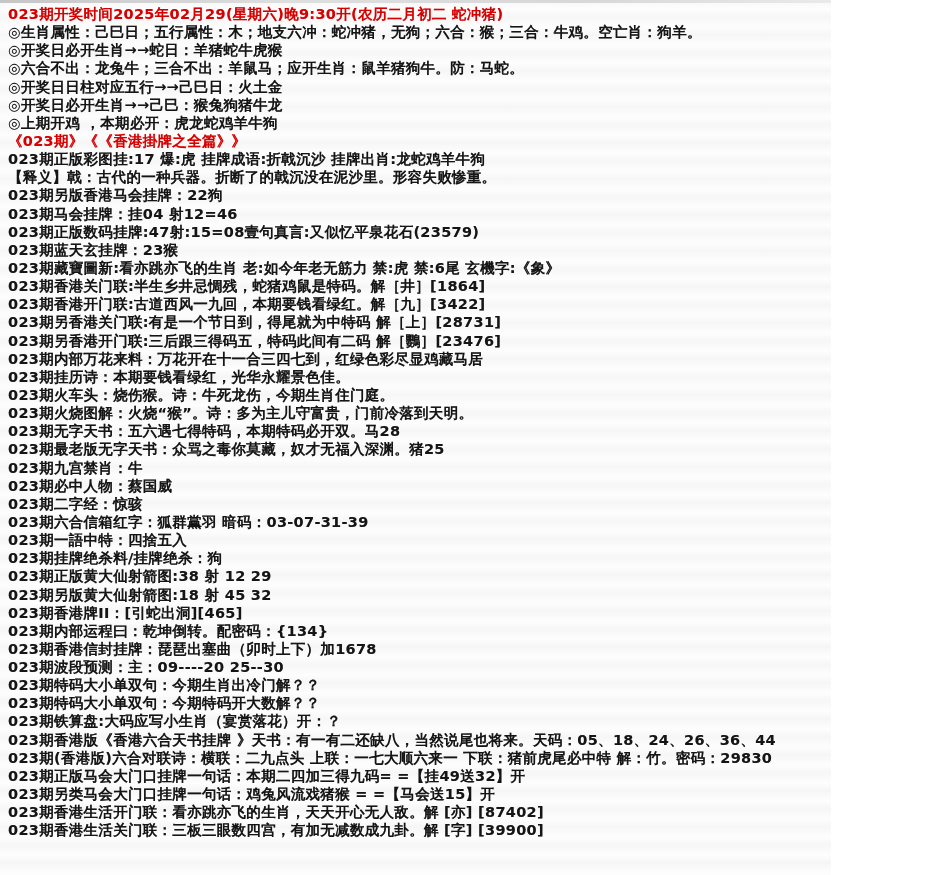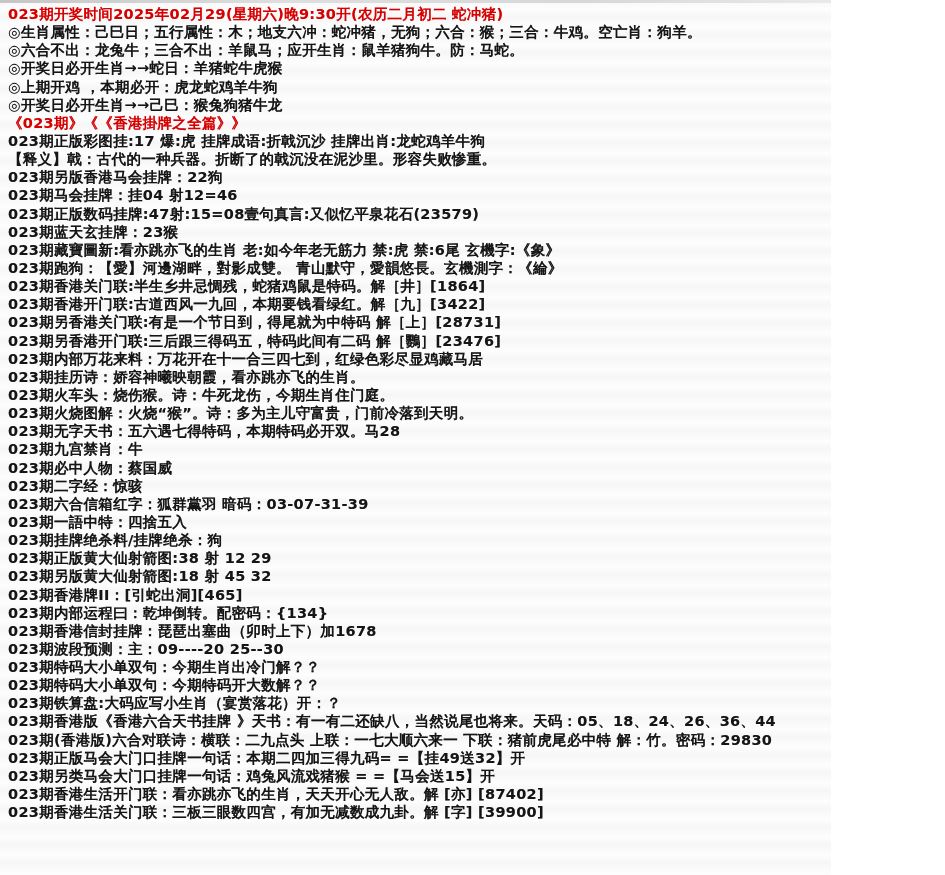--- a/index.html
+++ b/index.html
@@ -61,8 +61,8 @@
   <div class="lines" id="lines-container">
       <div class="line red">023期开奖时间2025年02月29(星期六)晚9:30开(农历二月初二 蛇冲猪)</div>
       <div class="line">◎生肖属性：己巳日；五行属性：木；地支六冲：蛇冲猪，无狗；六合：猴；三合：牛鸡。空亡肖：狗羊。</div>
+      <div class="line">◎开奖日必开生肖→→蛇日：羊猪蛇牛虎猴</div>
       <div class="line">◎六合不出：龙兔牛；三合不出：羊鼠马；应开生肖：鼠羊猪狗牛。防：马蛇。</div>
-      <div class="line">◎开奖日必开生肖→→蛇日：羊猪蛇牛虎猴</div>
       <div class="line">◎上期开鸡 ，本期必开：虎龙蛇鸡羊牛狗</div>
       <div class="line">◎开奖日必开生肖→→己巳：猴兔狗猪牛龙</div>
       <div class="line red">《023期》《《香港掛牌之全篇》》</div>

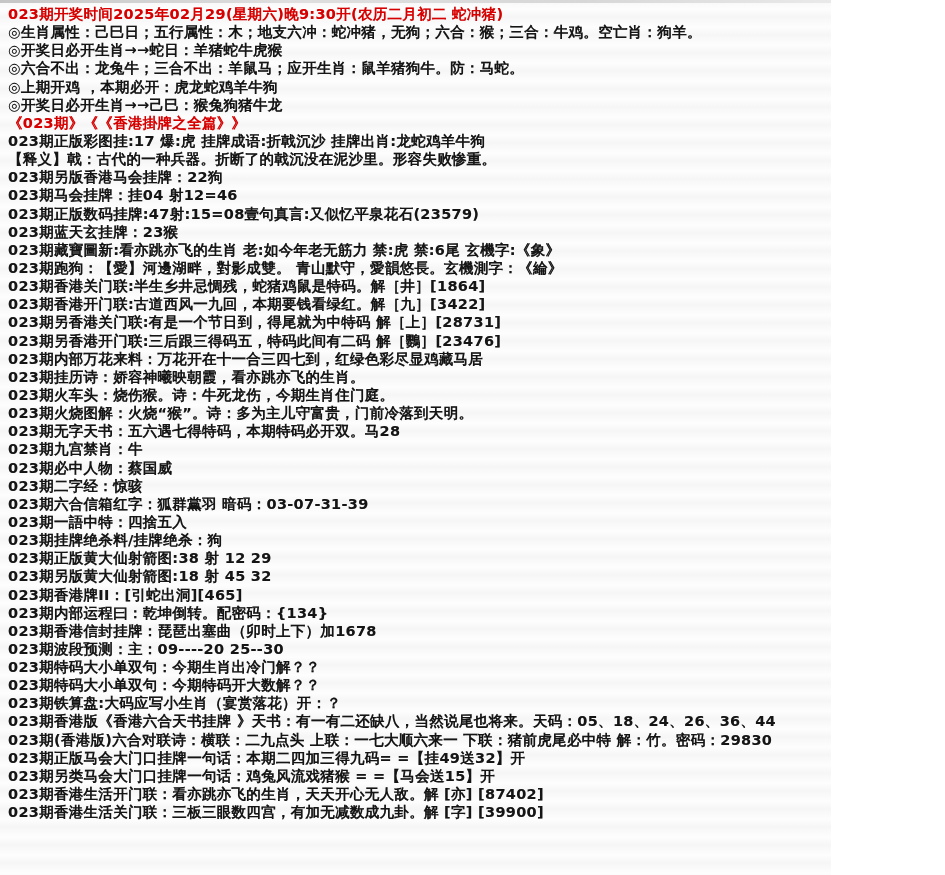--- a/index.html
+++ b/index.html
@@ -63,6 +63,7 @@
       <div class="line">◎生肖属性：己巳日；五行属性：木；地支六冲：蛇冲猪，无狗；六合：猴；三合：牛鸡。空亡肖：狗羊。</div>
       <div class="line">◎开奖日必开生肖→→蛇日：羊猪蛇牛虎猴</div>
       <div class="line">◎六合不出：龙兔牛；三合不出：羊鼠马；应开生肖：鼠羊猪狗牛。防：马蛇。</div>
+      <div class="line">◎开奖日日柱对应五行→→己巳日：火土金</div>
       <div class="line">◎上期开鸡 ，本期必开：虎龙蛇鸡羊牛狗</div>
       <div class="line">◎开奖日必开生肖→→己巳：猴兔狗猪牛龙</div>
       <div class="line red">《023期》《《香港掛牌之全篇》》</div>

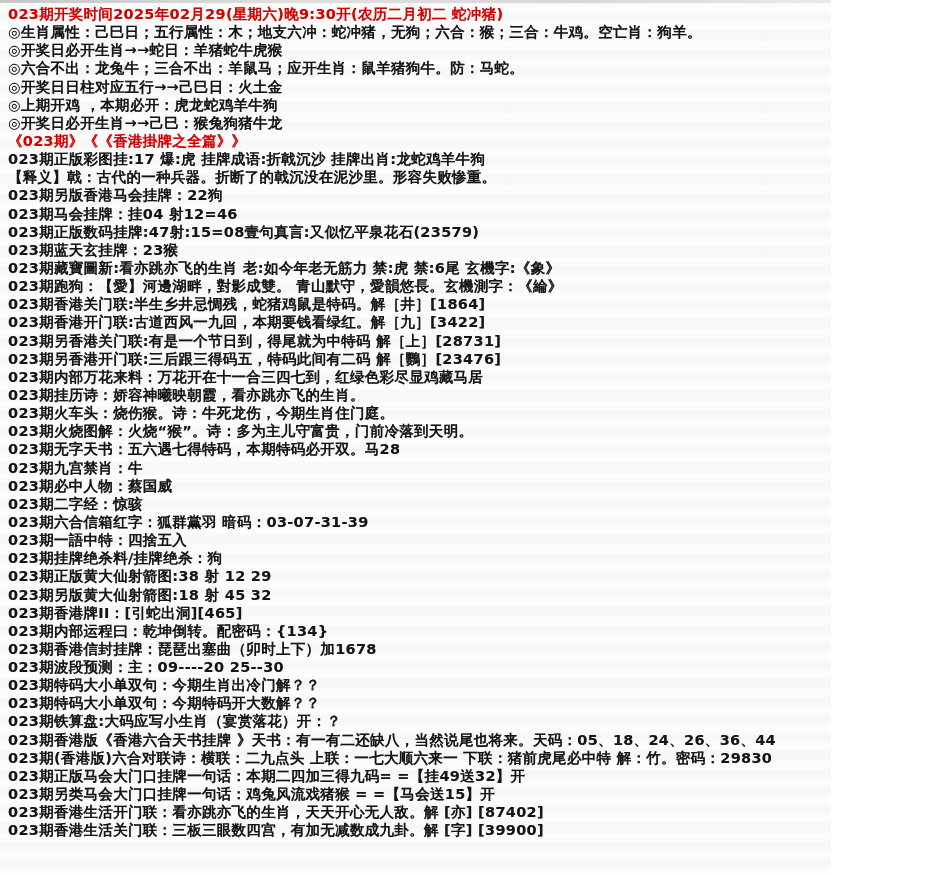--- a/index.html
+++ b/index.html
@@ -64,8 +64,8 @@
       <div class="line">◎开奖日必开生肖→→蛇日：羊猪蛇牛虎猴</div>
       <div class="line">◎六合不出：龙兔牛；三合不出：羊鼠马；应开生肖：鼠羊猪狗牛。防：马蛇。</div>
       <div class="line">◎开奖日日柱对应五行→→己巳日：火土金</div>
+      <div class="line">◎开奖日必开生肖→→己巳：猴兔狗猪牛龙</div>
       <div class="line">◎上期开鸡 ，本期必开：虎龙蛇鸡羊牛狗</div>
-      <div class="line">◎开奖日必开生肖→→己巳：猴兔狗猪牛龙</div>
       <div class="line red">《023期》《《香港掛牌之全篇》》</div>
       <div class="line">023期正版彩图挂:17 爆:虎 挂牌成语:折戟沉沙 挂牌出肖:龙蛇鸡羊牛狗</div>
       <div class="line">【释义】戟：古代的一种兵器。折断了的戟沉没在泥沙里。形容失败惨重。</div>

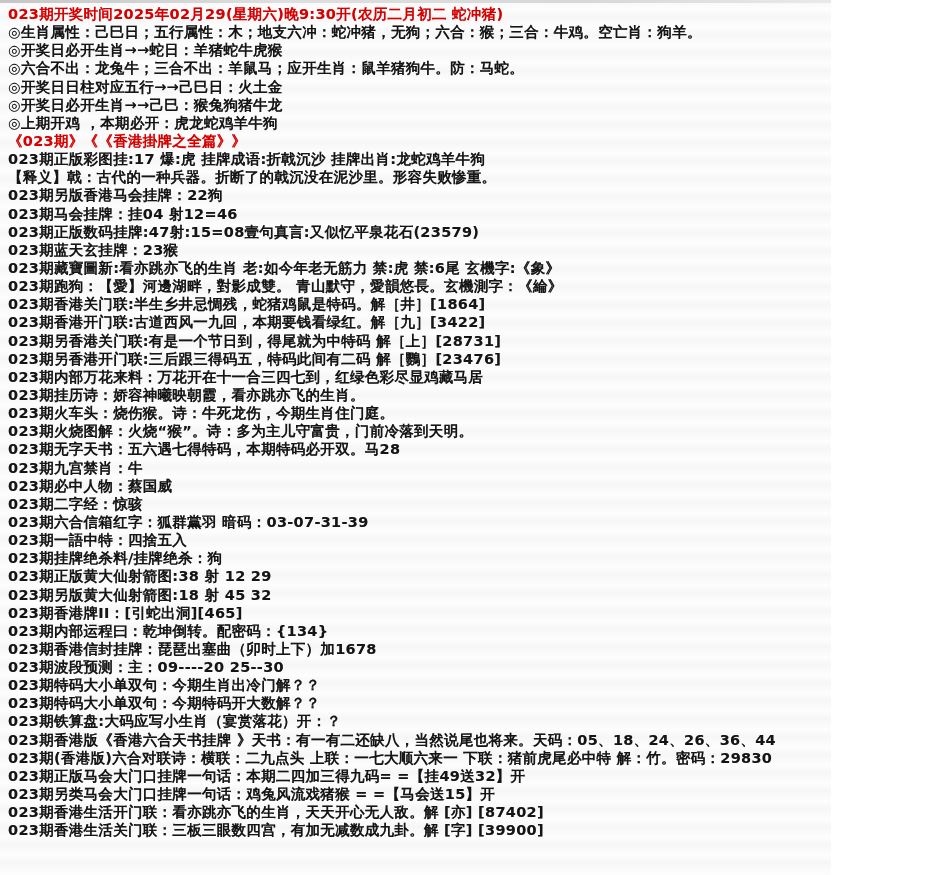--- a/index.html
+++ b/index.html
@@ -74,7 +74,6 @@
       <div class="line">023期正版数码挂牌:47射:15=08壹句真言:又似忆平泉花石(23579)</div>
       <div class="line">023期蓝天玄挂牌：23猴</div>
       <div class="line">023期藏寶圖新:看亦跳亦飞的生肖 老:如今年老无筋力 禁:虎 禁:6尾 玄機字:《象》</div>
-      <div class="line">023期跑狗：【愛】河邊湖畔，對影成雙。 青山默守，愛韻悠長。玄機測字：《綸》</div>
       <div class="line">023期香港关门联:半生乡井忌惆残，蛇猪鸡鼠是特码。解［井］[1864]</div>
       <div class="line">023期香港开门联:古道西风一九回，本期要钱看绿红。解［九］[3422]</div>
       <div class="line">023期另香港关门联:有是一个节日到，得尾就为中特码 解［上］[28731]</div>

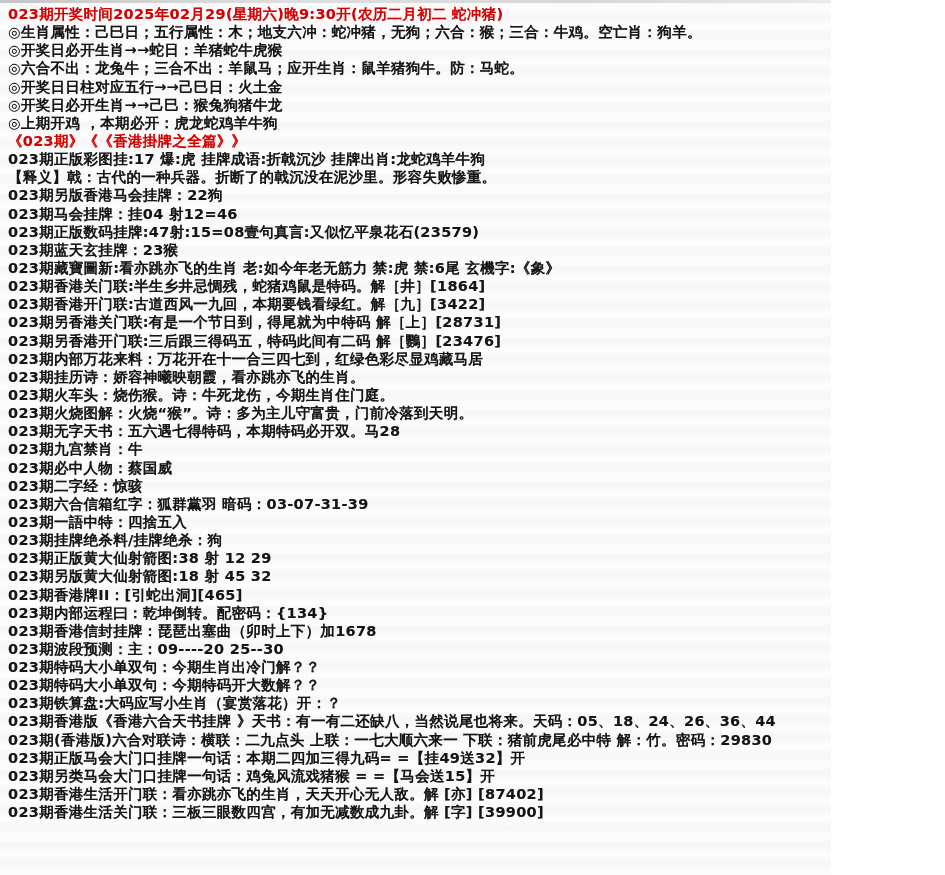--- a/index.html
+++ b/index.html
@@ -79,7 +79,7 @@
       <div class="line">023期另香港关门联:有是一个节日到，得尾就为中特码 解［上］[28731]</div>
       <div class="line">023期另香港开门联:三后跟三得码五，特码此间有二码 解［鸚］[23476]</div>
       <div class="line">023期内部万花来料：万花开在十一合三四七到，红绿色彩尽显鸡藏马居</div>
-      <div class="line">023期挂历诗：娇容神曦映朝霞，看亦跳亦飞的生肖。</div>
+      <div class="line">023期挂历诗：本期要钱看绿红，光华永耀景色佳。</div>
       <div class="line">023期火车头：烧伤猴。诗：牛死龙伤，今期生肖住门庭。</div>
       <div class="line">023期火烧图解：火烧“猴”。诗：多为主儿守富贵，门前冷落到天明。</div>
       <div class="line">023期无字天书：五六遇七得特码，本期特码必开双。马28</div>

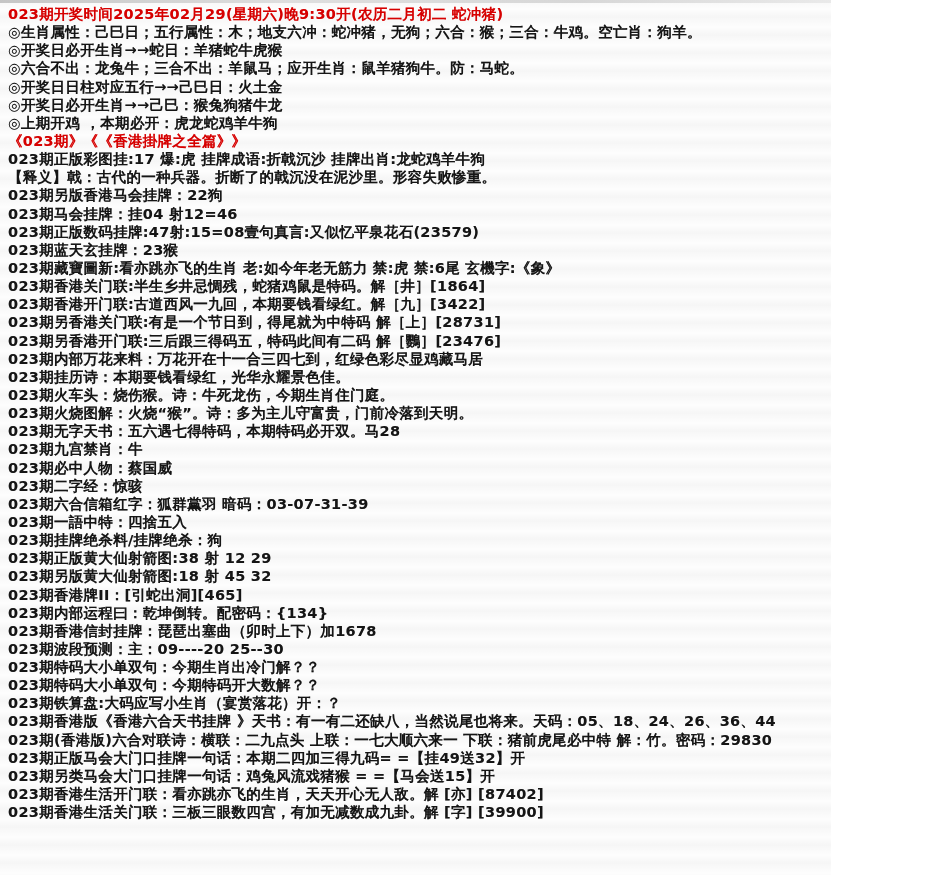--- a/index.html
+++ b/index.html
@@ -83,6 +83,7 @@
       <div class="line">023期火车头：烧伤猴。诗：牛死龙伤，今期生肖住门庭。</div>
       <div class="line">023期火烧图解：火烧“猴”。诗：多为主儿守富贵，门前冷落到天明。</div>
       <div class="line">023期无字天书：五六遇七得特码，本期特码必开双。马28</div>
+      <div class="line">023期最老版无字天书：众骂之毒你莫藏，奴才无福入深渊。猪25</div>
       <div class="line">023期九宫禁肖：牛</div>
       <div class="line">023期必中人物：蔡国威</div>
       <div class="line">023期二字经：惊骇</div>

